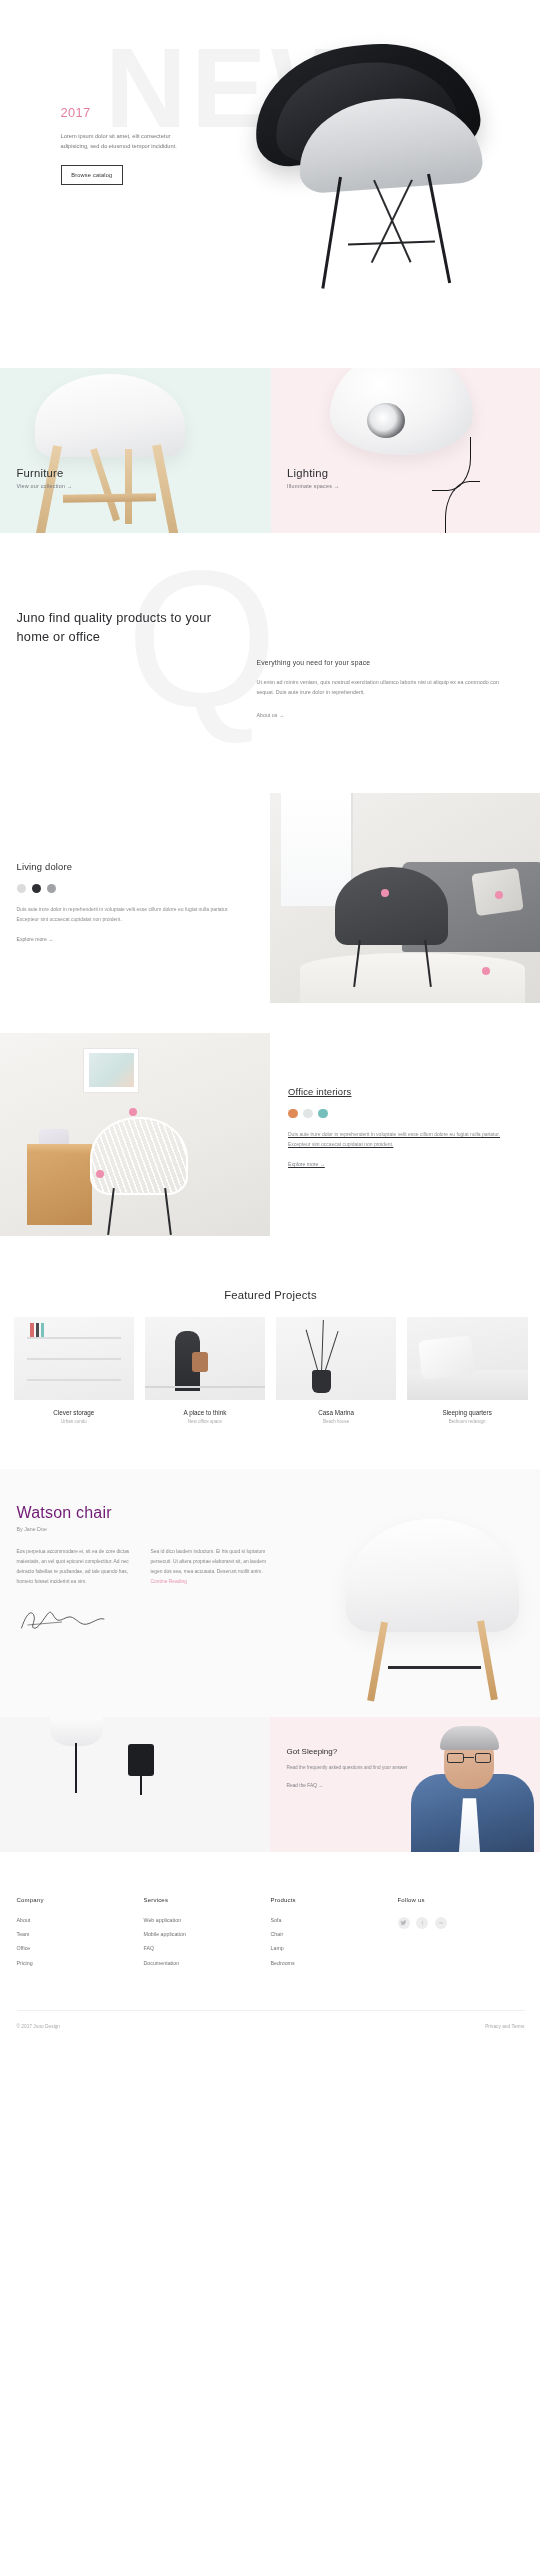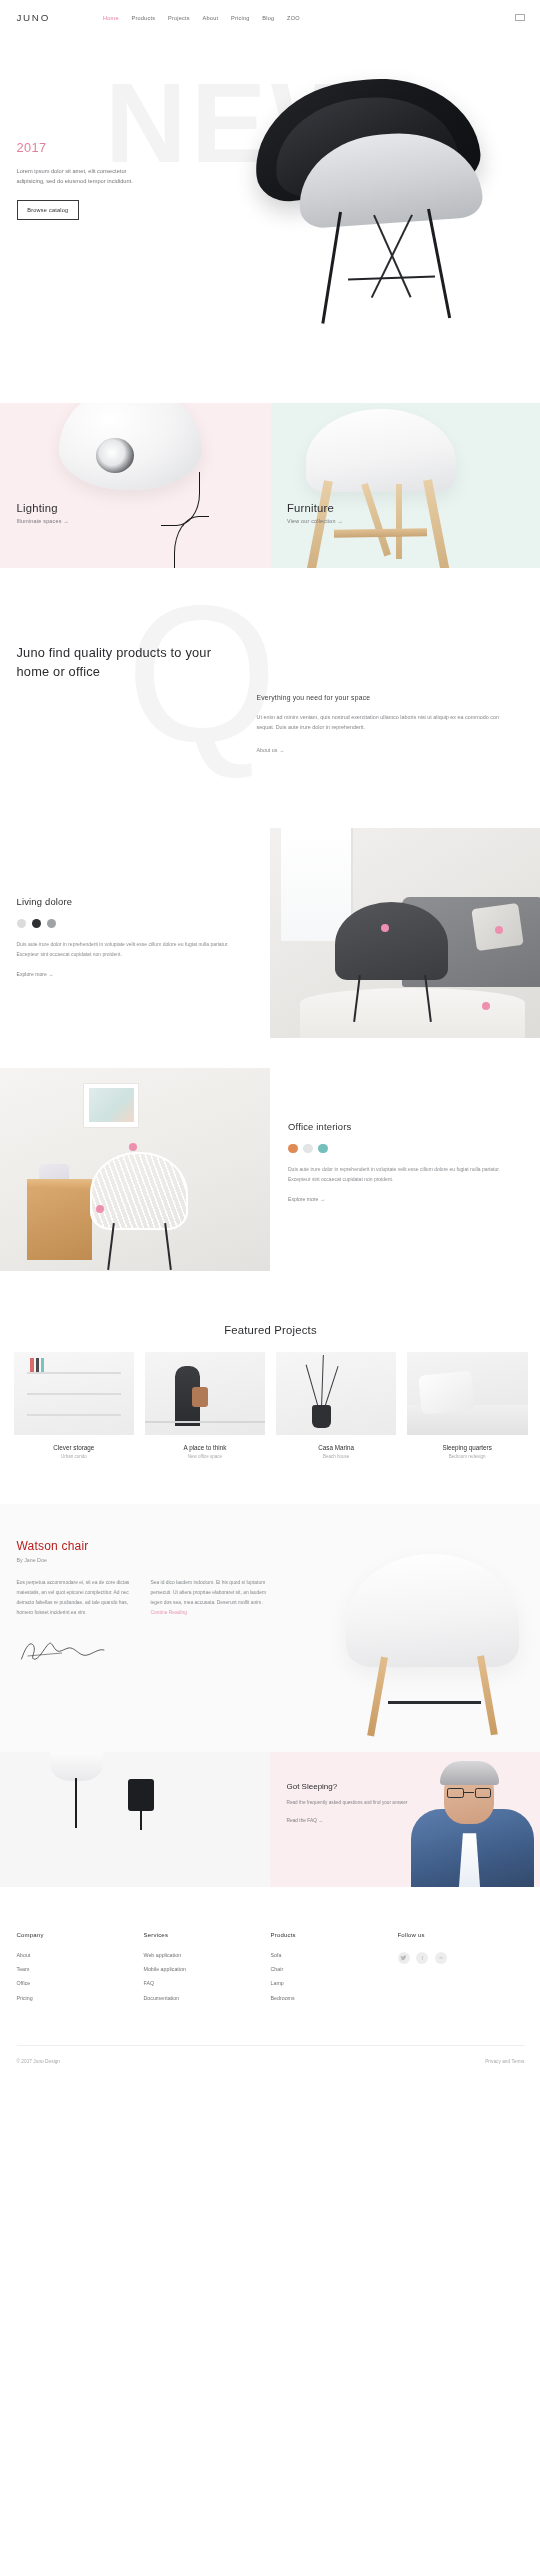--- a/index.html
+++ b/index.html
@@ -327,21 +327,6 @@
 
 <div class="page">
 
-  <div class="header">
-    <div class="logo">JUNO</div>
-    <div class="nav">
-      <a href="#" class="active">Home</a>
-      <a href="#">Products</a>
-      <a href="#">Projects</a>
-      <a href="#">About</a>
-      <a href="#">Pricing</a>
-      <a href="#">Blog</a>
-      <a href="#">ZOO</a>
-    </div>
-    <div class="header-right">
-      <span class="mail-icon"></span>
-    </div>
-  </div>
 
   <div class="hero">
     <div class="hero-ghost">NEW</div>

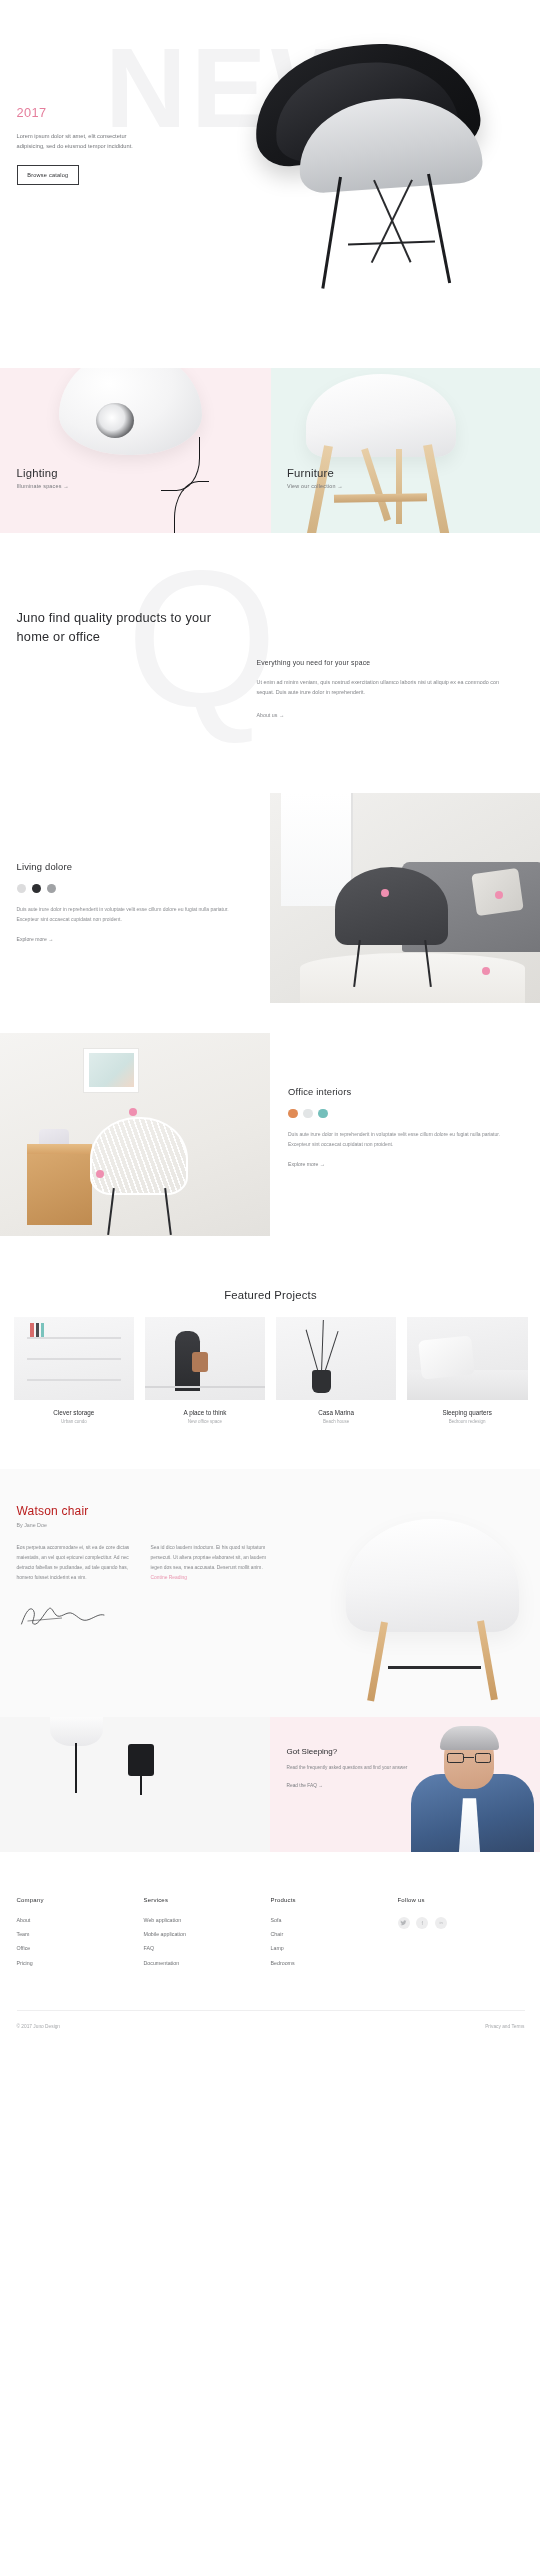--- a/index.html
+++ b/index.html
@@ -72,7 +72,7 @@
     z-index: 1;
     user-select: none;
   }
-  .hero-copy { position: relative; z-index: 5; padding: 105px 0 0 16.5px; width: 188px; }
+  .hero-copy { position: relative; z-index: 5; padding: 105px 0 0 16.5px; width: 188px; margin-left: 44px; }
   .hero-year { color: #e57e9c; font-size: 12.8px; letter-spacing: 0.4px; margin-bottom: 7.5px; }
   .hero-title {
     font-size: 19px;

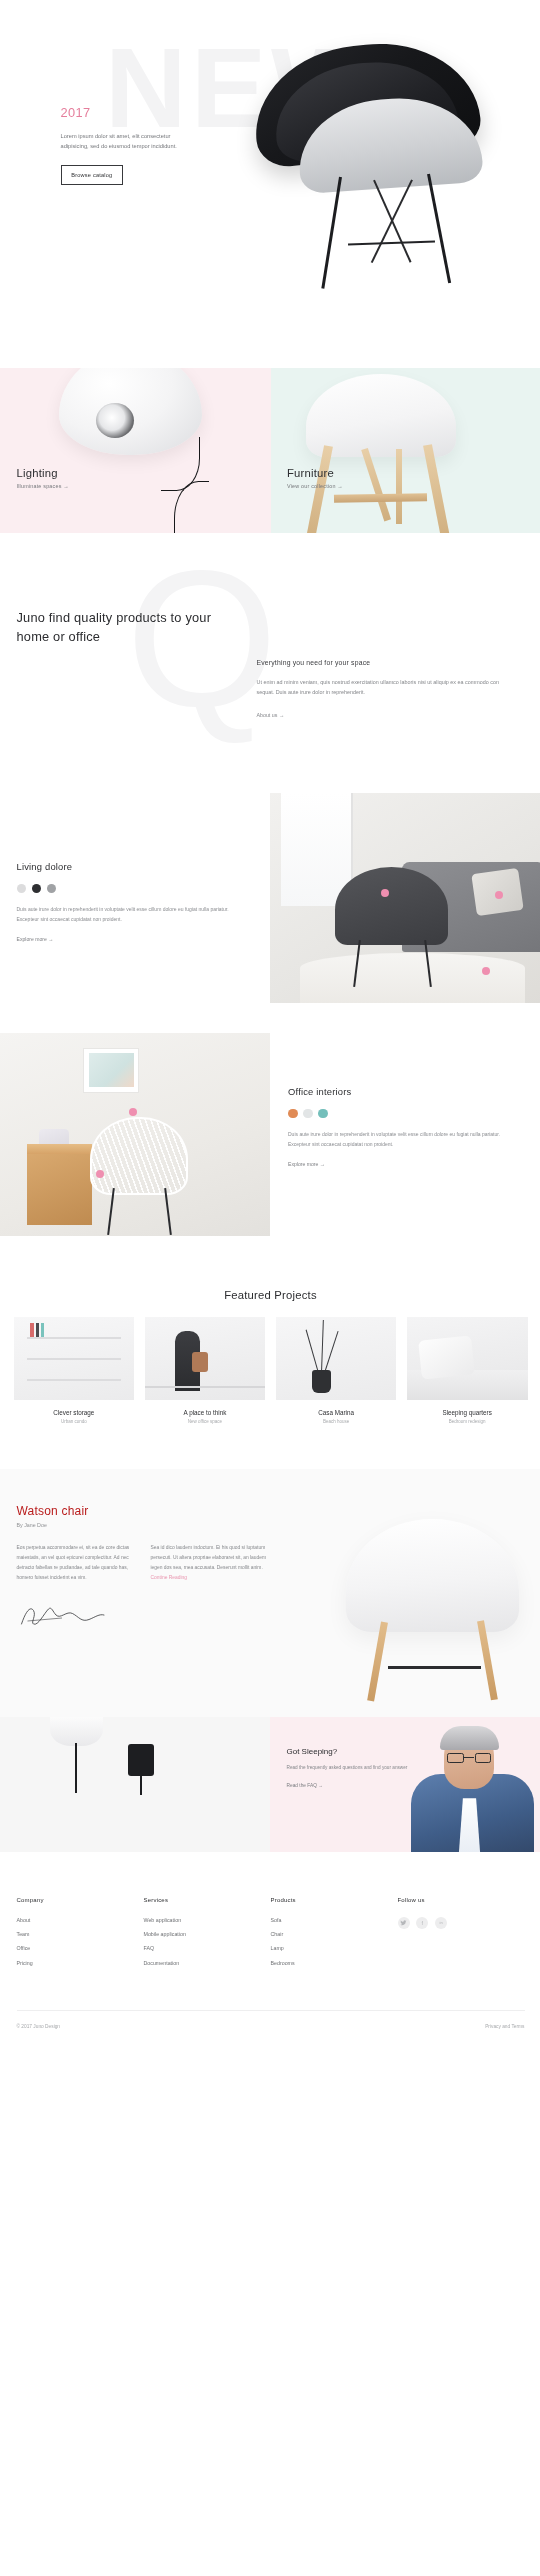--- a/index.html
+++ b/index.html
@@ -347,16 +347,6 @@
   </div>
 
   <div class="cards">
-    <div class="card card-lighting">
-      <div class="lamp"></div>
-      <div class="lamp-socket"></div>
-      <div class="lamp-cord"></div>
-      <div class="lamp-cord2"></div>
-      <div class="card-label">
-        <div class="card-title">Lighting</div>
-        <div class="card-link">Illuminate spaces →</div>
-      </div>
-    </div>
     <div class="card card-furniture">
       <div class="stool-seat"></div>
       <div class="wood w3"></div>
@@ -367,6 +357,16 @@
       <div class="card-label">
         <div class="card-title">Furniture</div>
         <div class="card-link">View our collection →</div>
+      </div>
+    </div>
+    <div class="card card-lighting">
+      <div class="lamp"></div>
+      <div class="lamp-socket"></div>
+      <div class="lamp-cord"></div>
+      <div class="lamp-cord2"></div>
+      <div class="card-label">
+        <div class="card-title">Lighting</div>
+        <div class="card-link">Illuminate spaces →</div>
       </div>
     </div>
   </div>

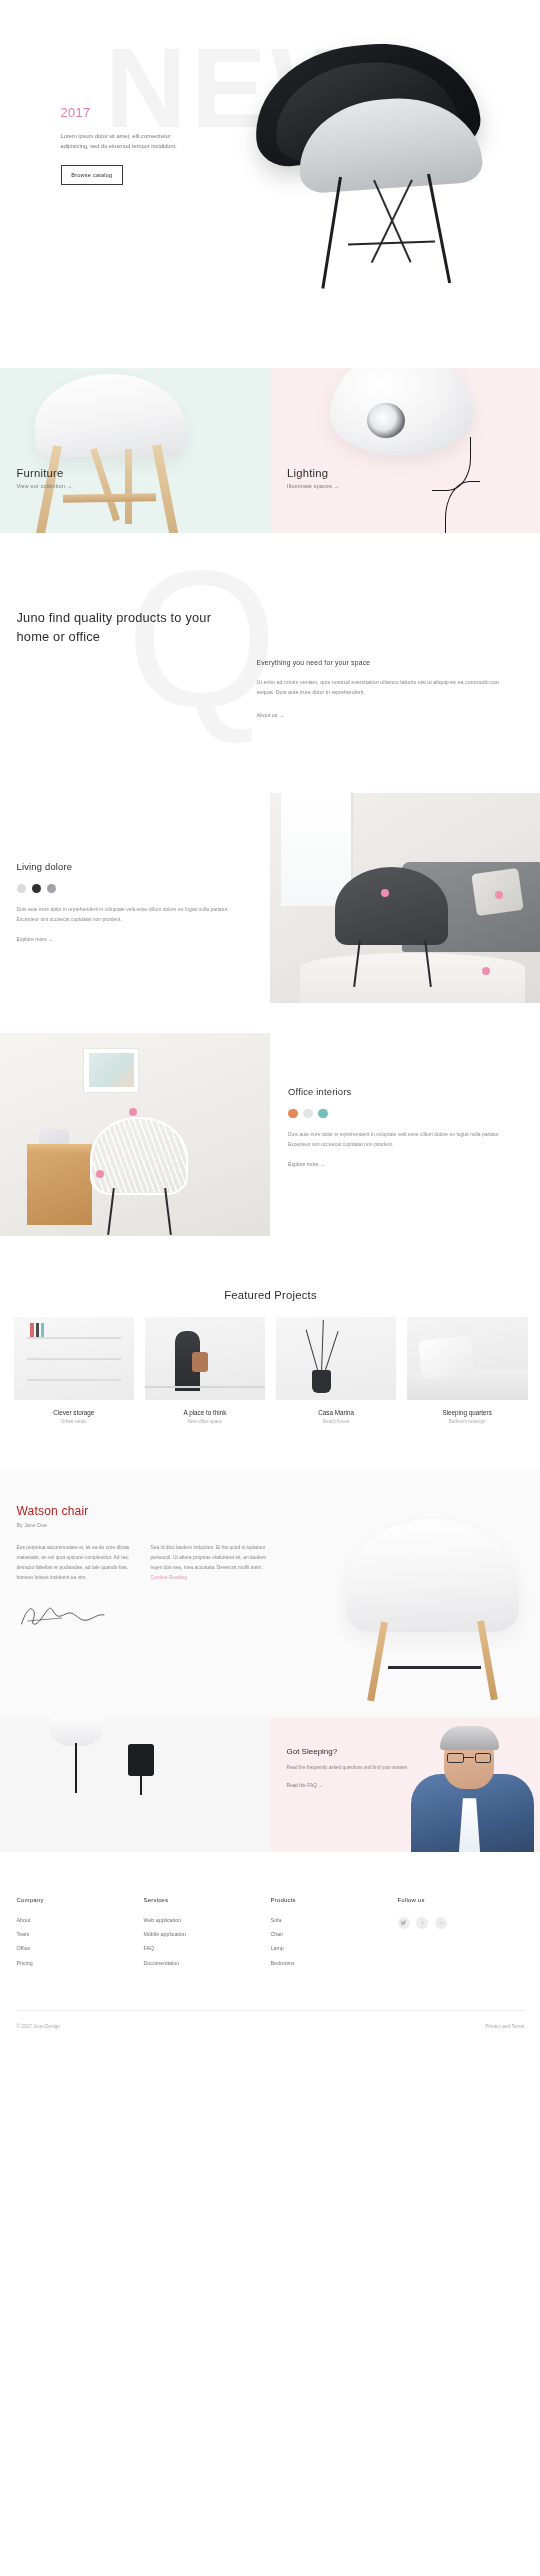--- a/index.html
+++ b/index.html
@@ -224,7 +224,7 @@
     background: linear-gradient(180deg,#e6bd86 0%, #d6a368 100%); }
   .pot { position: absolute; left: 39px; top: 96px; width: 30px; height: 25.5px;
     background: linear-gradient(160deg,#eceaf0 0%, #d9d7de 100%); border-radius: 4.5px 4.5px 7.5px 7.5px; }
-  .office-copy { width: 226px; padding: 53px 0 0 18px; }
+  .office-copy { width: 226px; padding: 53px 0 0 18px; text-decoration: underline; }
   .sw-orange { background: #e08b56; }
   .sw-light { background: #e2e5e6; }
   .sw-teal { background: #74bfbb; }

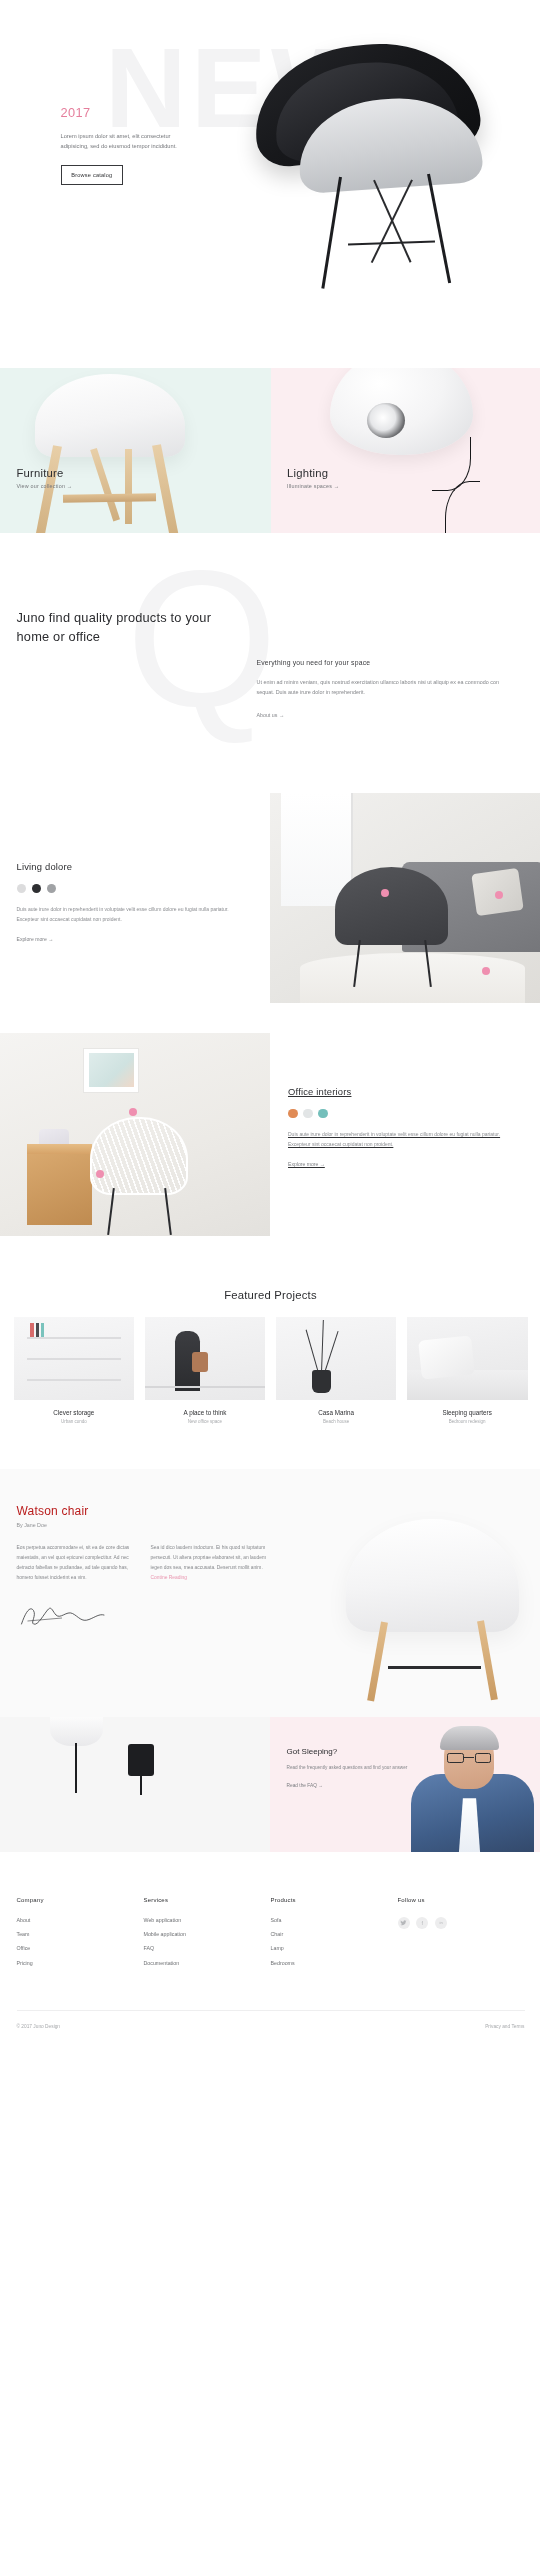--- a/index.html
+++ b/index.html
@@ -259,7 +259,7 @@
   .watson { background: #fafafa; padding: 35px 0 0; position: relative; overflow: hidden; height: 248px; }
   .watson-inner { display: flex; padding: 0 16.5px; position: relative; z-index: 3; }
   .watson-left { width: 270px; }
-  .watson-title { font-size: 12px; font-weight: 400; color: #b91c1c; letter-spacing: 0.2px; }
+  .watson-title { font-size: 16px; font-weight: 400; color: #701a75; letter-spacing: 0.2px; }
   .watson-by { margin-top: 3.8px; font-size: 5.3px; color: #8f9194; }
   .watson-cols { display: flex; gap: 12px; margin-top: 15px; }
   .watson-col { width: 122px; font-size: 4.9px; line-height: 2.05; color: #86888c; }

